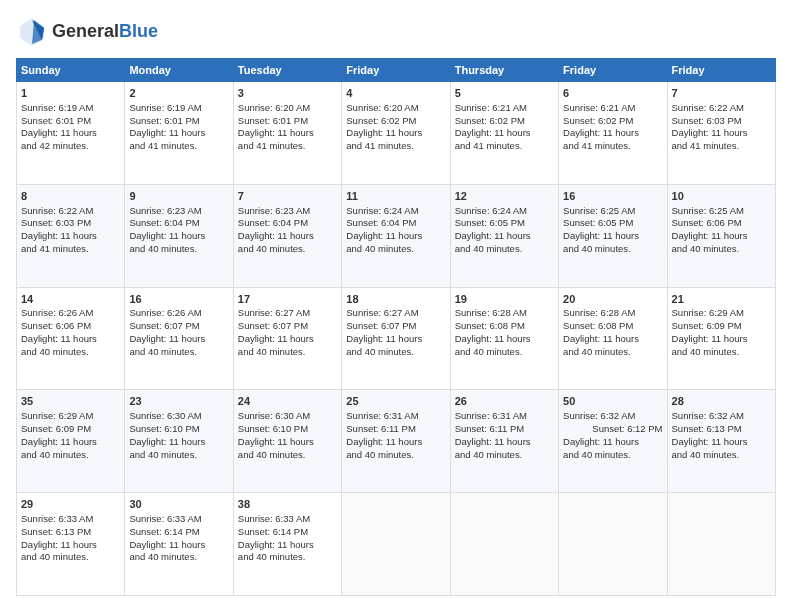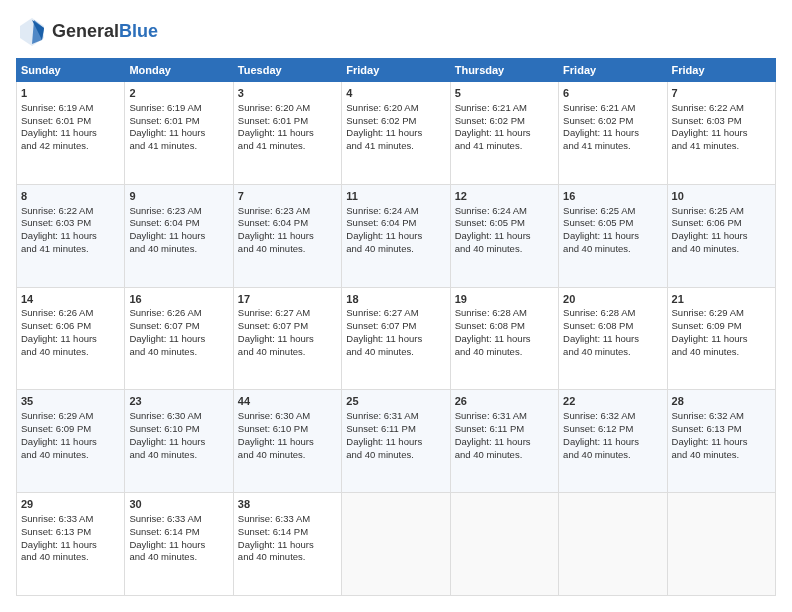--- a/index.html
+++ b/index.html
@@ -301,7 +301,7 @@
             <span style="display: block;">and 40 minutes.</span>
           </td>
           <td>
-            <span class="day-num">44</span>
+            <span class="day-num">24</span>
             <span style="display: block;">Sunrise: 6:30 AM</span>
             <span style="display: block;">Sunset: 6:10 PM</span>
             <span style="display: block;">Daylight: 11 hours</span>

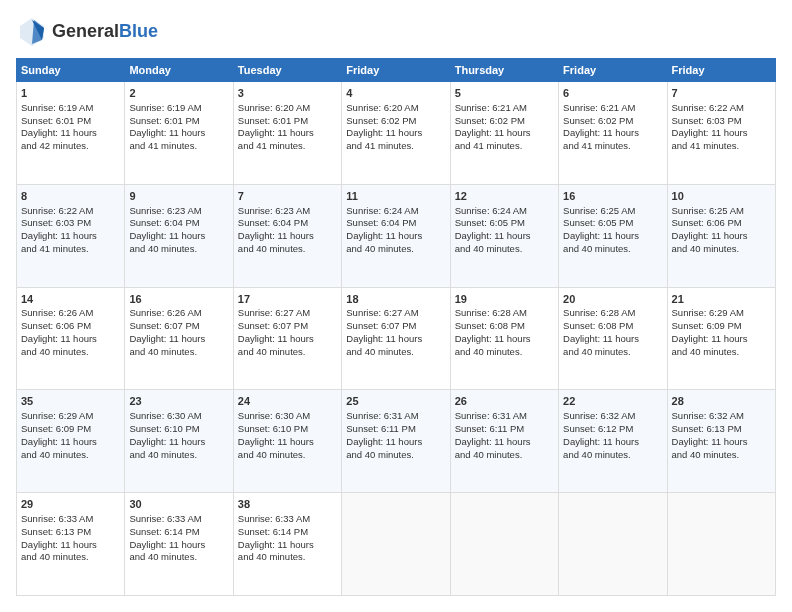--- a/index.html
+++ b/index.html
@@ -322,7 +322,7 @@
             <span style="display: block;">and 40 minutes.</span>
           </td>
           <td>
-            <span class="day-num">22</span>
+            <span class="day-num">50</span>
             <span style="display: block;">Sunrise: 6:32 AM</span>
             <span style="display: block;">Sunset: 6:12 PM</span>
             <span style="display: block;">Daylight: 11 hours</span>

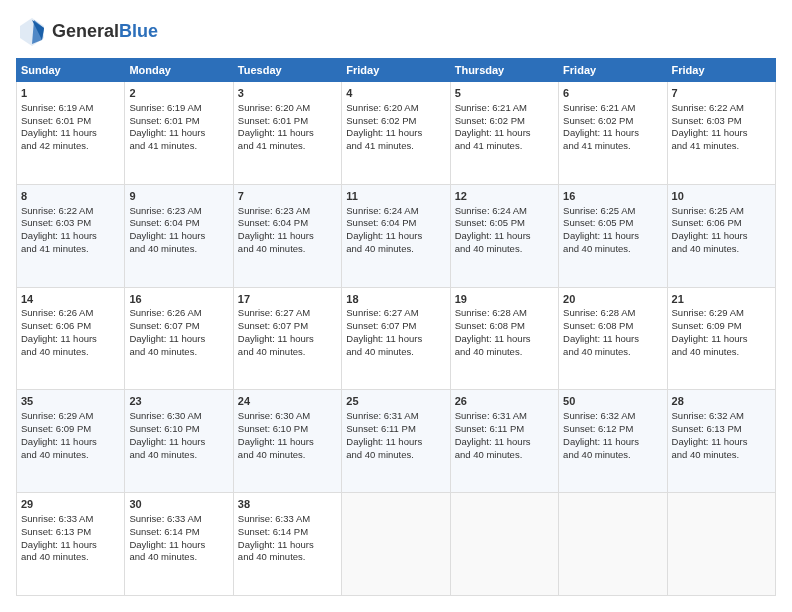--- a/index.html
+++ b/index.html
@@ -324,7 +324,7 @@
           <td>
             <span class="day-num">50</span>
             <span style="display: block;">Sunrise: 6:32 AM</span>
-            <span style="display: block;">Sunset: 6:12 PM</span>
+            <span style="display: block; text-align: right;">Sunset: 6:12 PM</span>
             <span style="display: block;">Daylight: 11 hours</span>
             <span style="display: block;">and 40 minutes.</span>
           </td>

